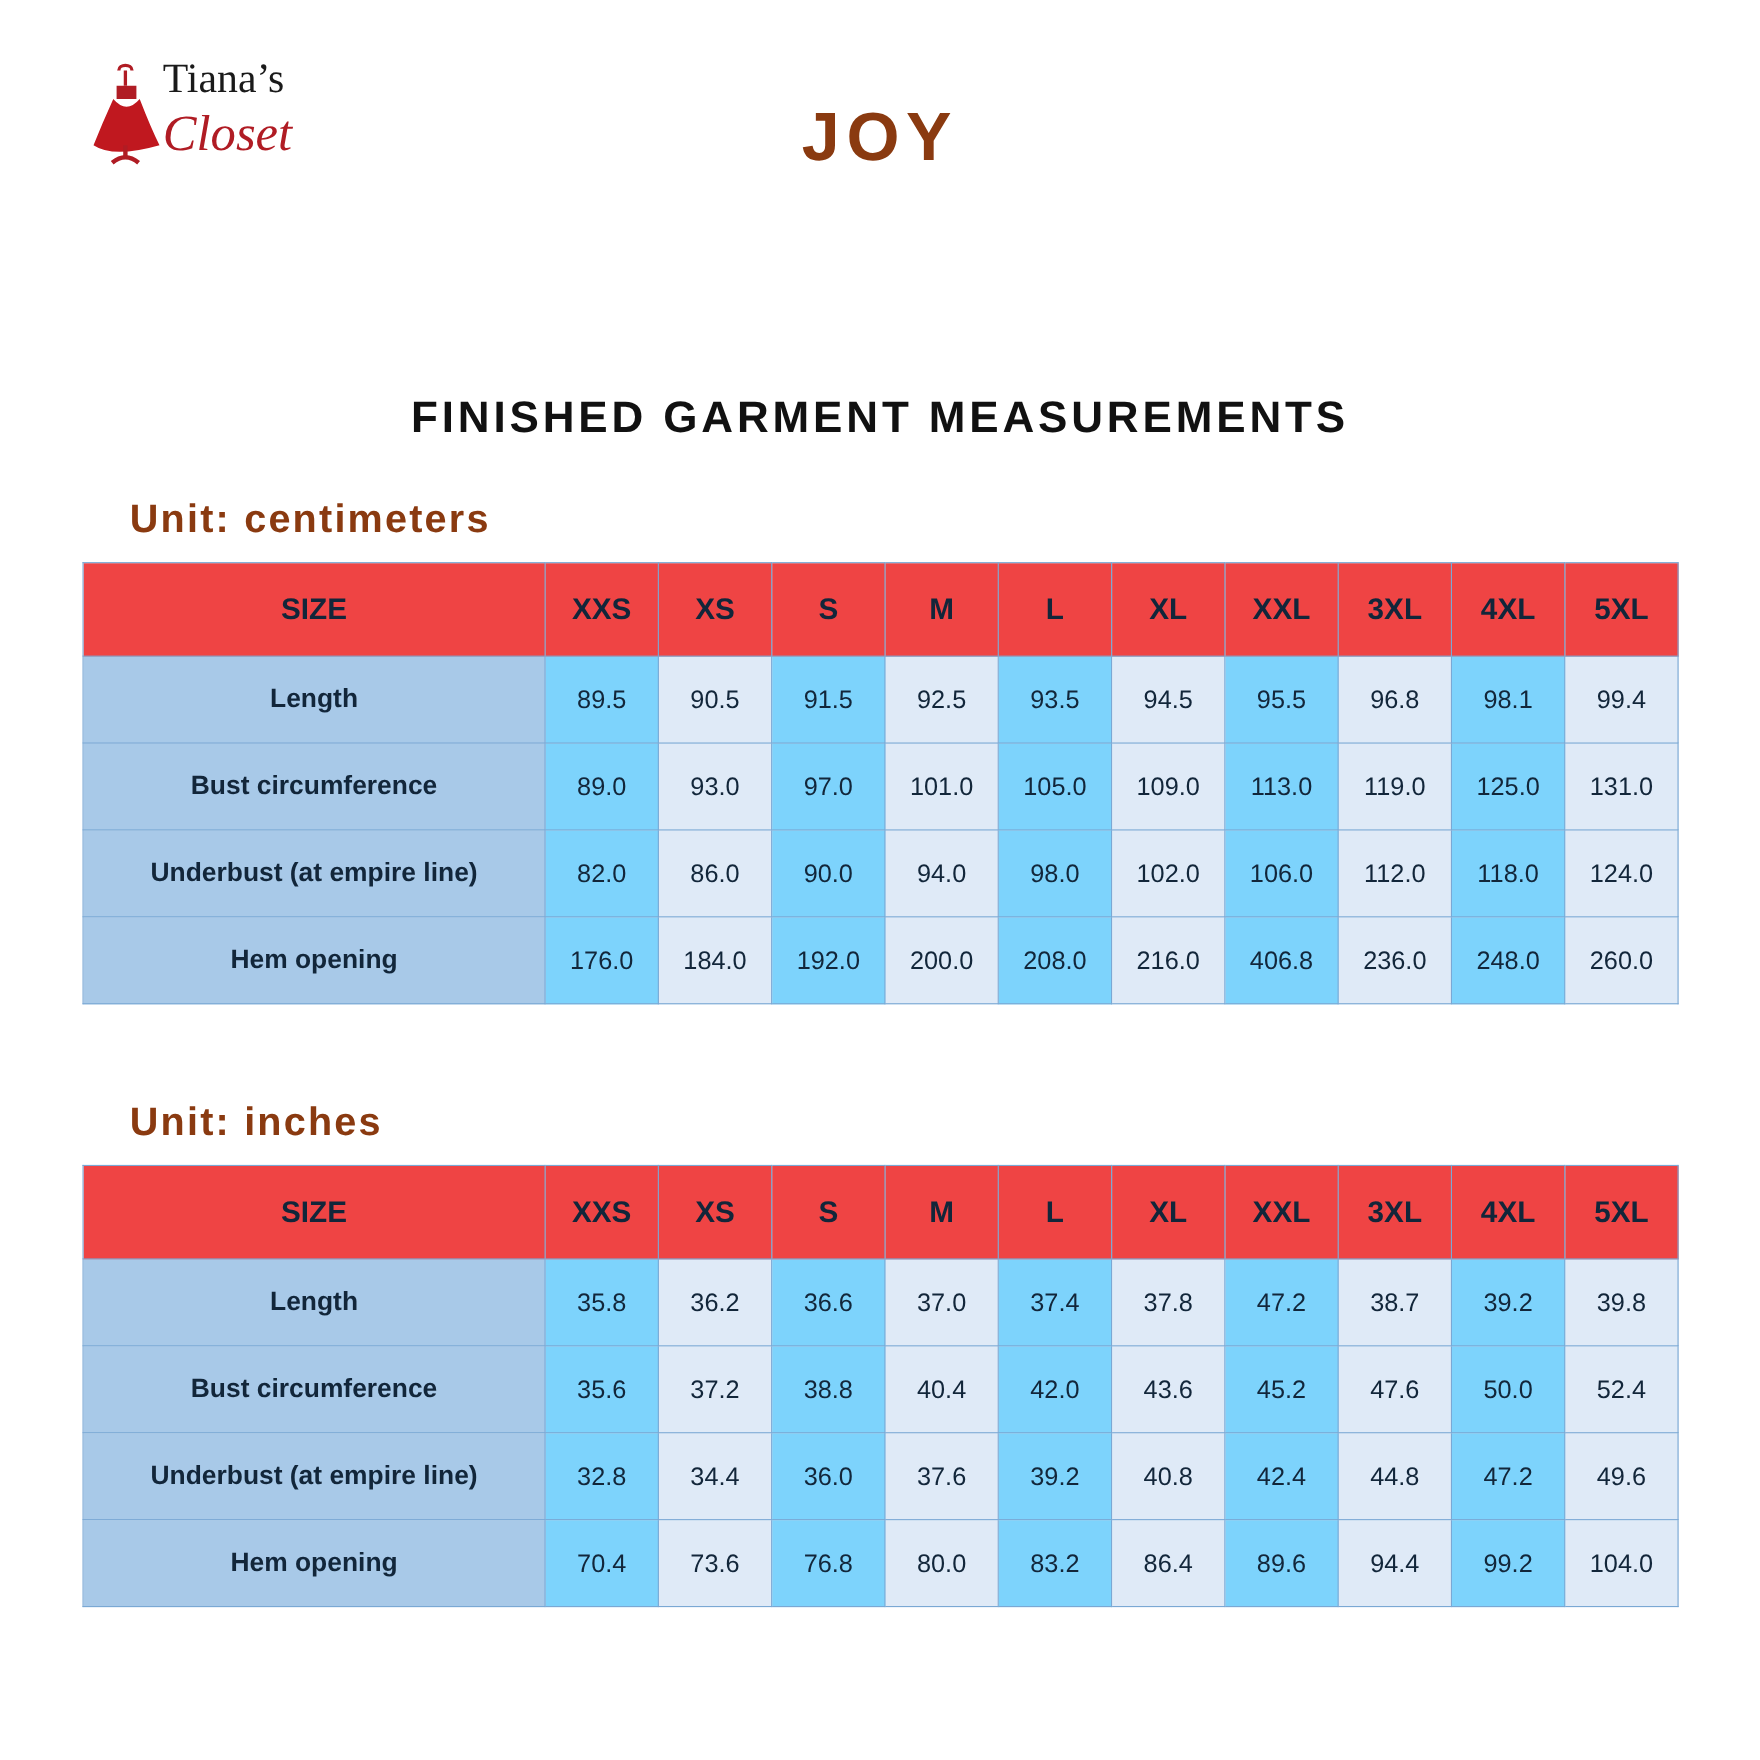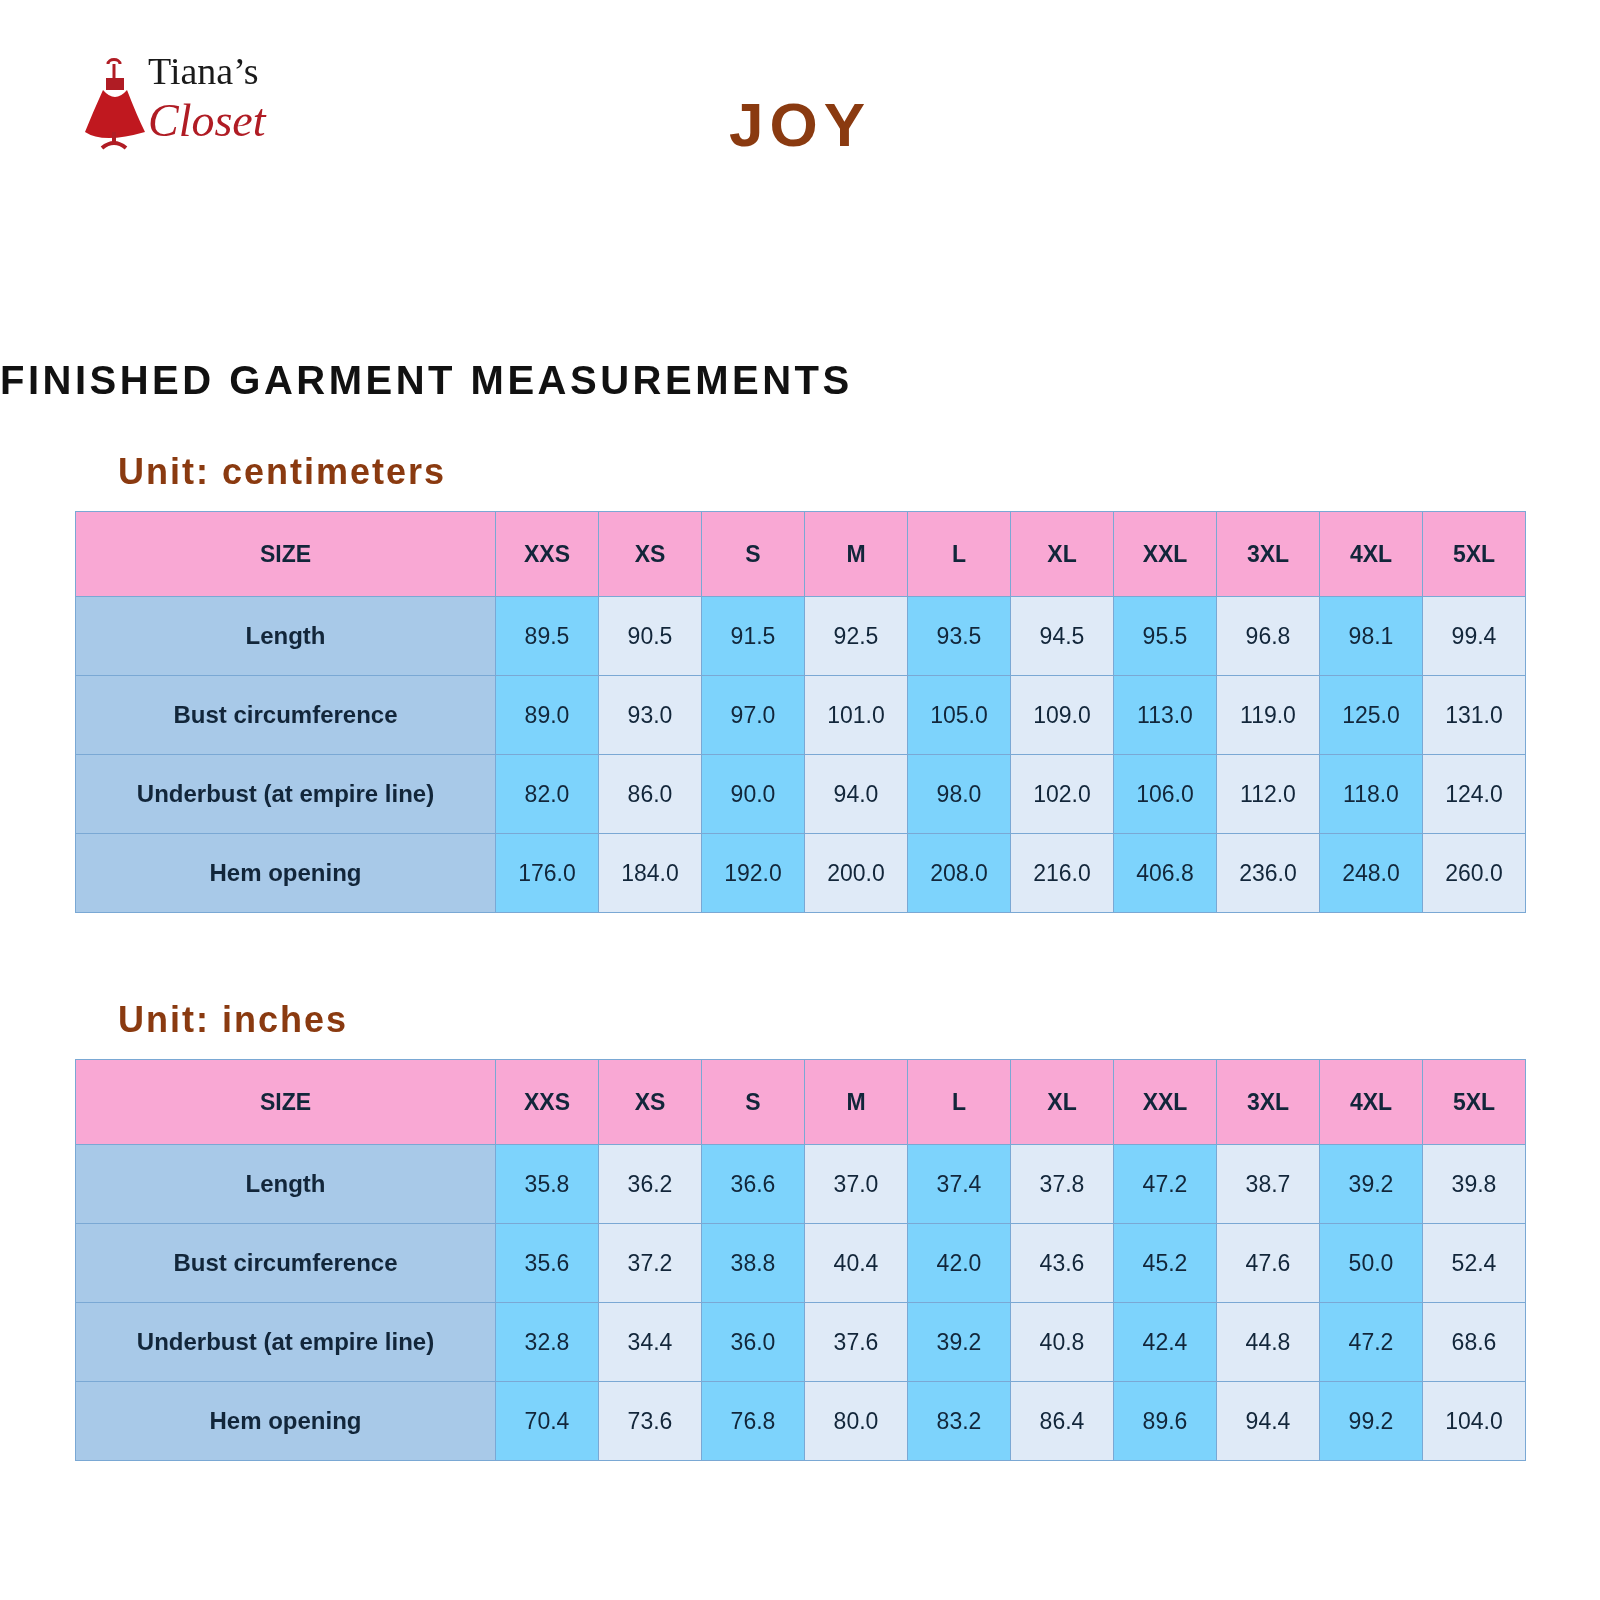--- a/index.html
+++ b/index.html
@@ -55,6 +55,7 @@
   }
 
   .section-heading {
+    text-align: center;
     font-size: 40px;
     font-weight: bold;
     letter-spacing: 3.5px;

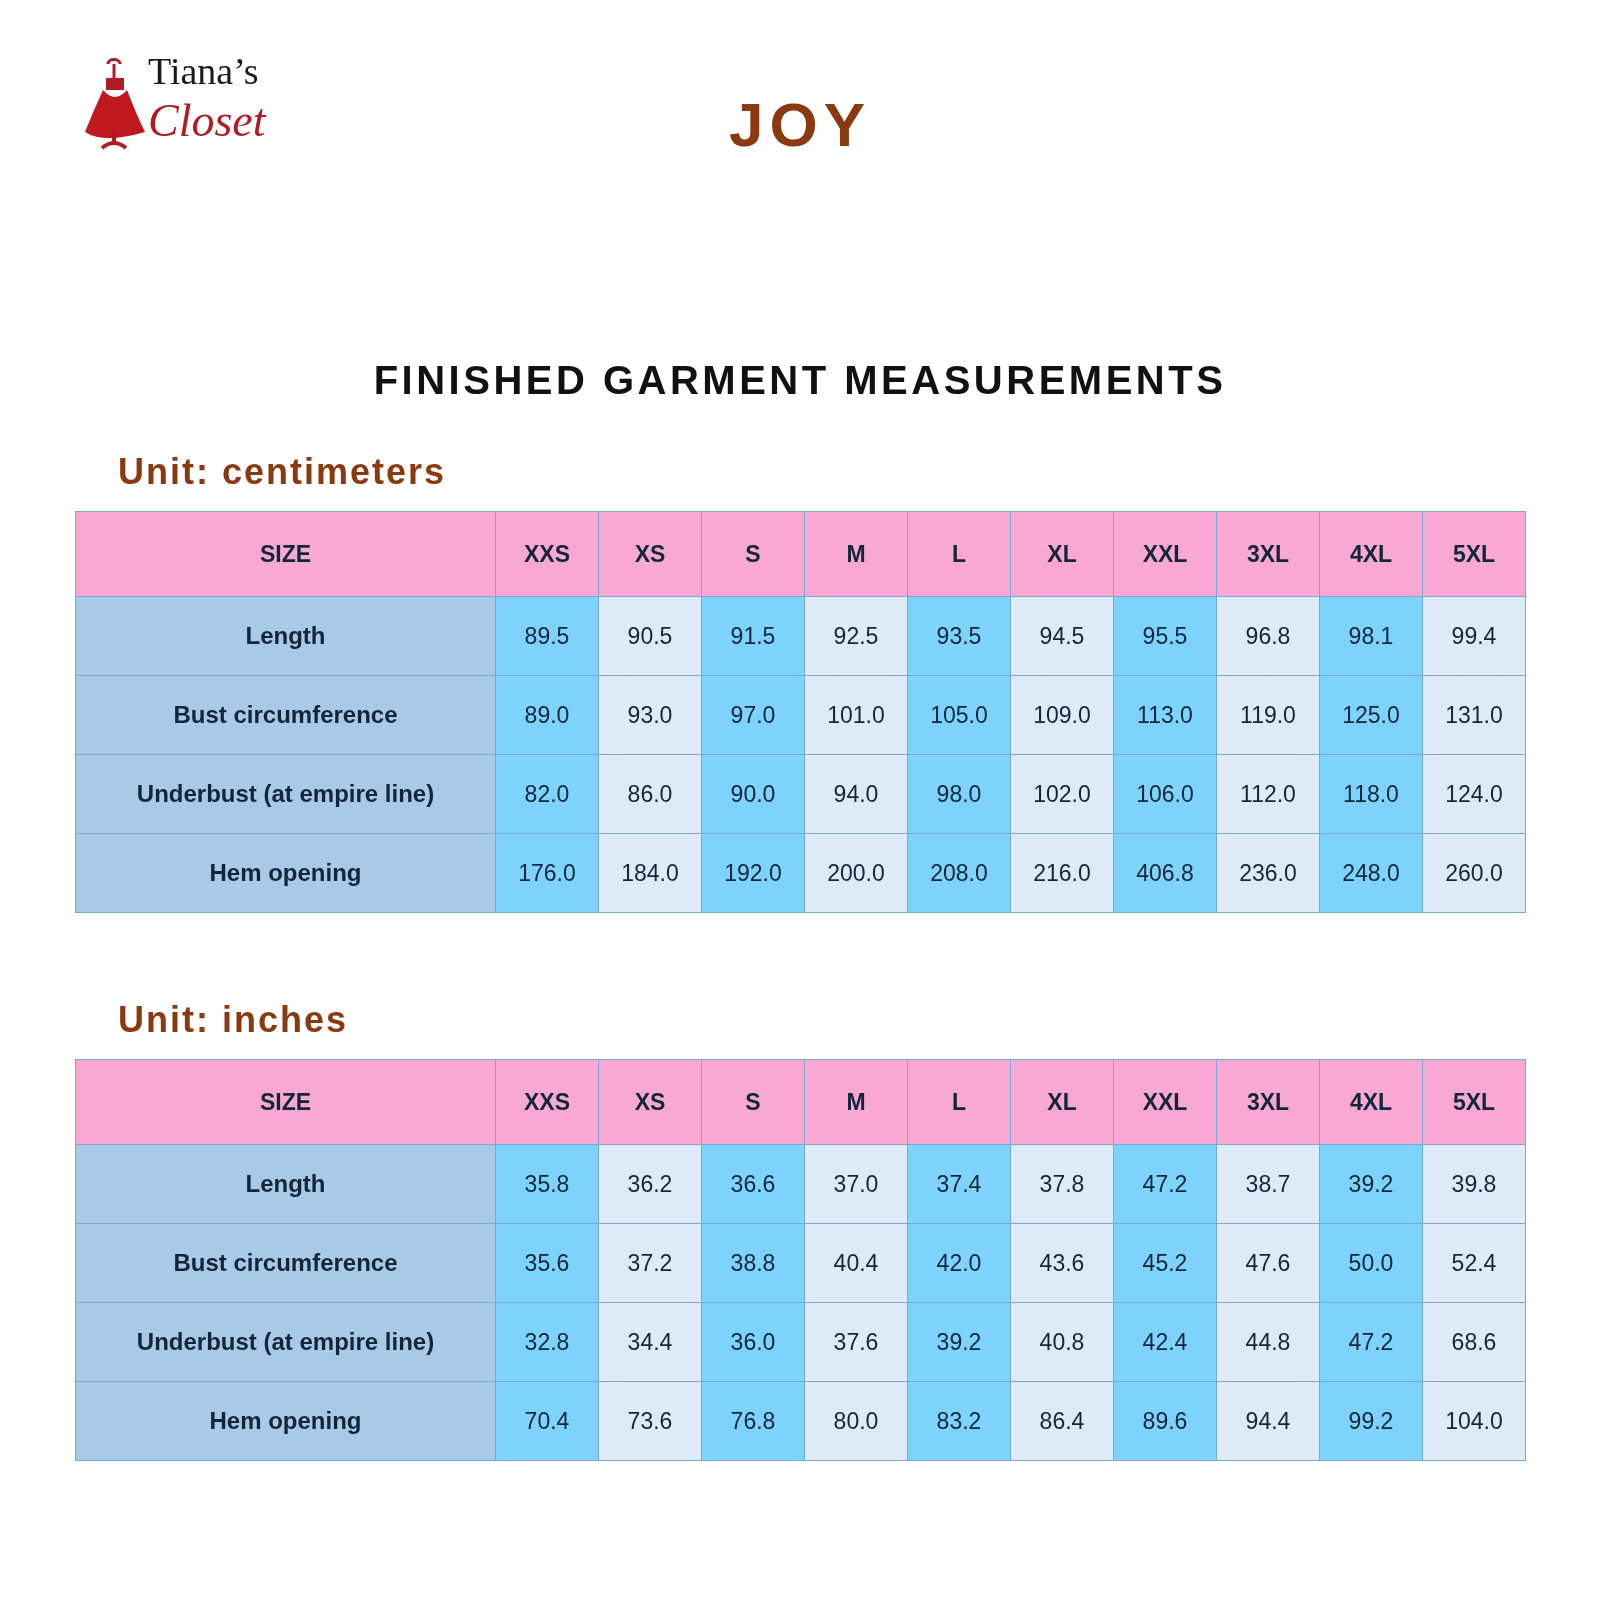--- a/index.html
+++ b/index.html
@@ -95,9 +95,9 @@
   }
   
   table.size-table thead th {
-    background: #f9a8d4;
-    font-weight: bold;
-    font-size: 23px;
+    background: #ef4444;
+    font-weight: bold;
+    font-size: 27px;
     height: 82px;
   }
   

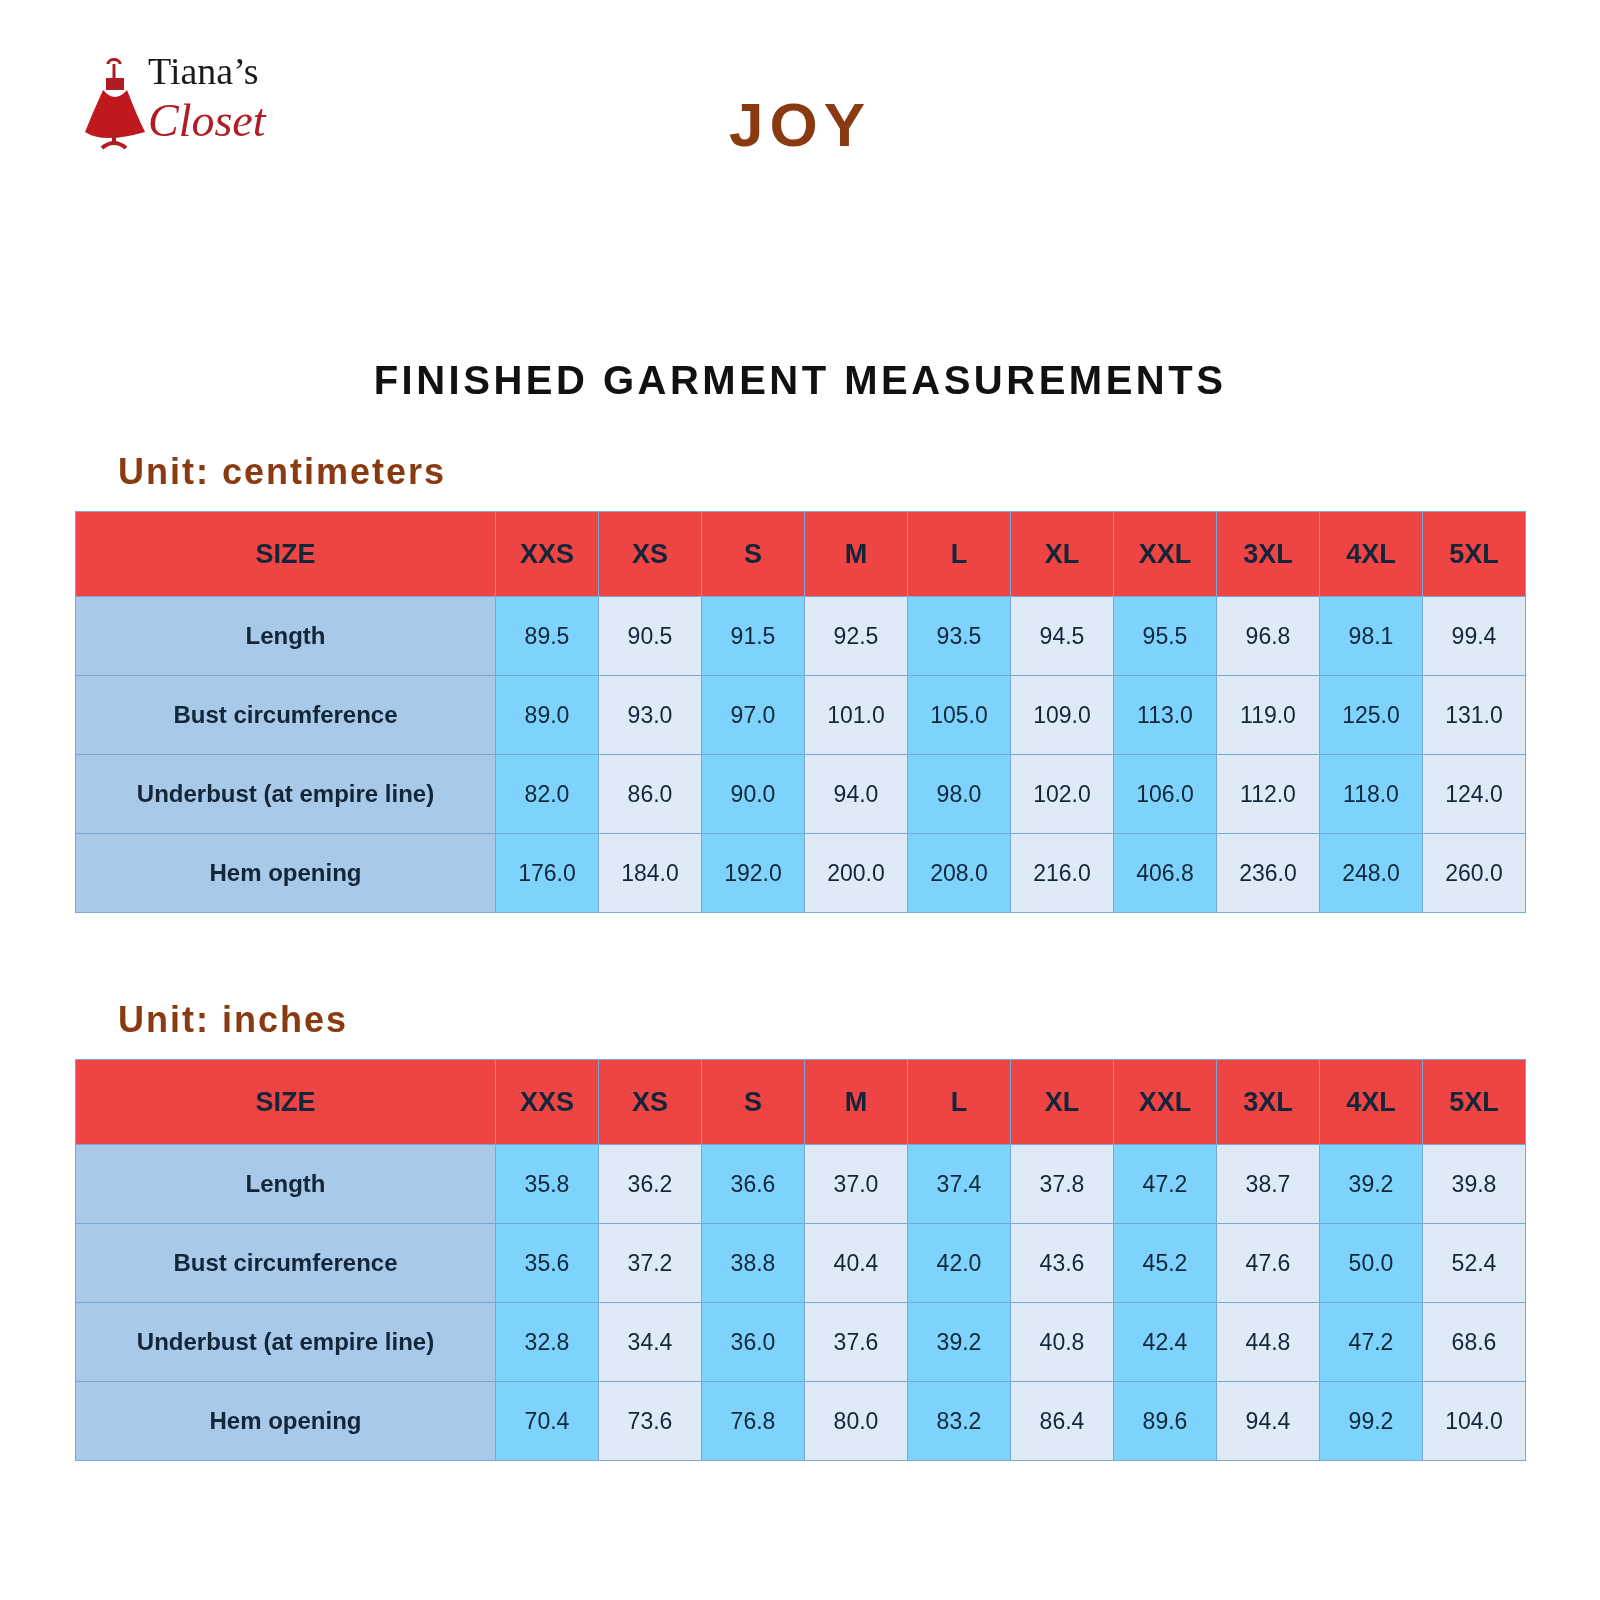--- a/index.html
+++ b/index.html
@@ -301,7 +301,7 @@
           <td class="shade-light">42.4</td>
           <td class="shade-dark">44.8</td>
           <td class="shade-light">47.2</td>
-          <td class="shade-dark">68.6</td>
+          <td class="shade-dark">49.6</td>
         </tr>
         <tr>
           <th class="row-label">Hem opening</th>

